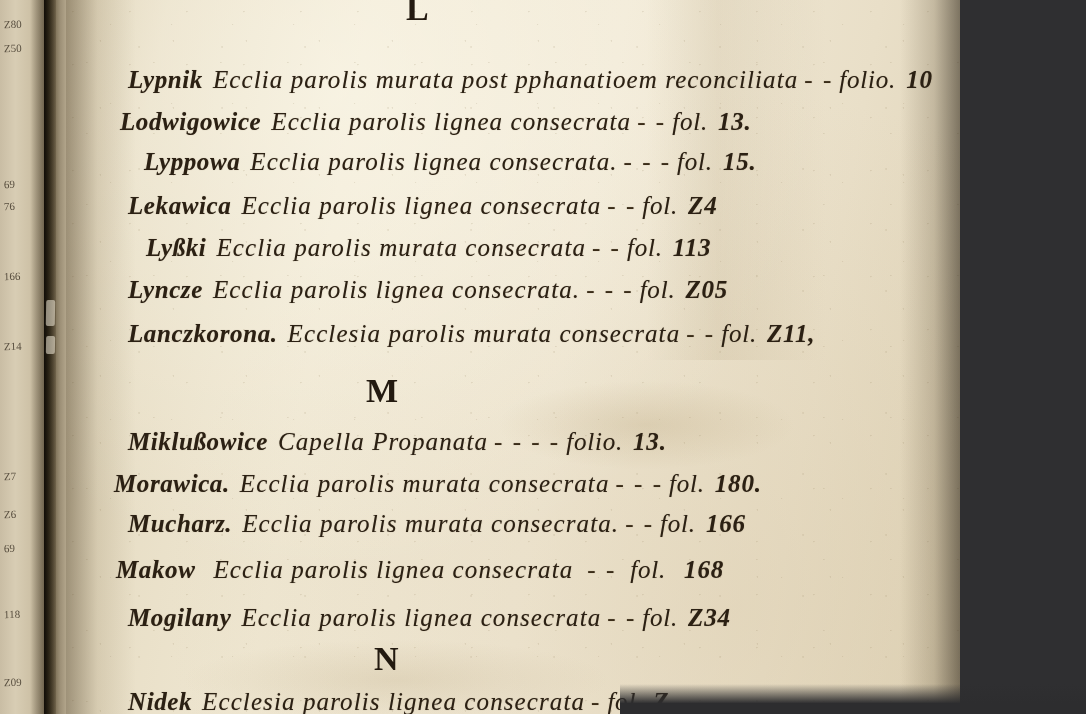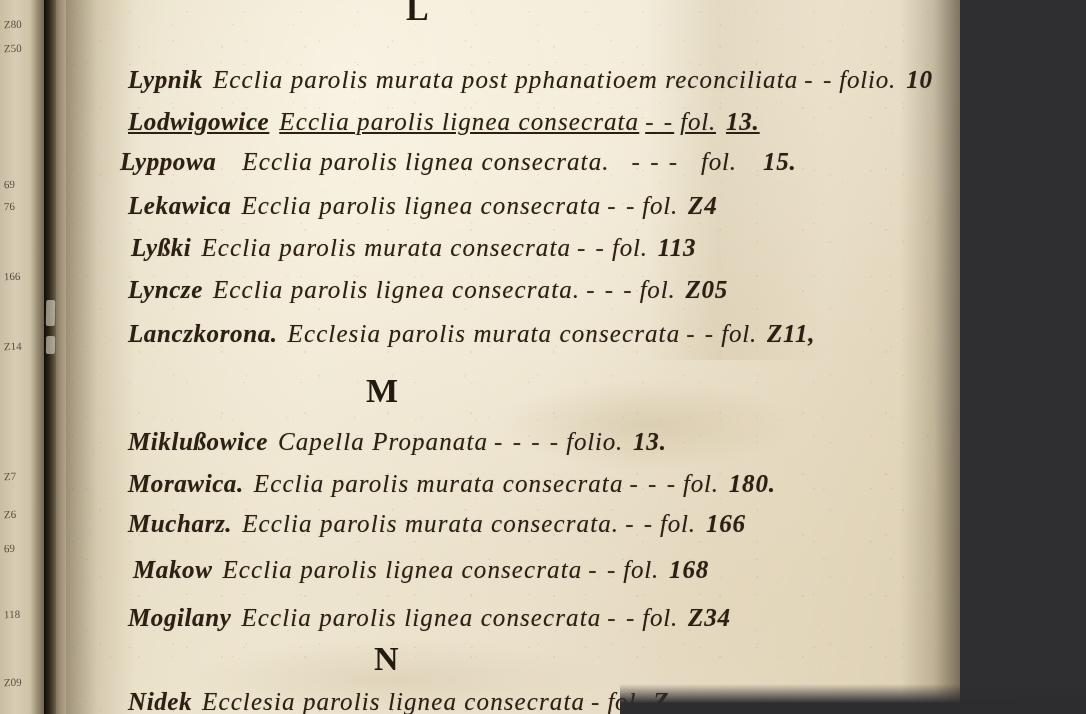--- a/index.html
+++ b/index.html
@@ -244,7 +244,7 @@
         <span class="fol">folio.</span>
         <span class="pg">10</span>
       </div>
-      <div class="entry" style="top: 108px; left: 62px; text-decoration: underline;">
+      <div class="entry" style="top: 108px; left: 54px;">
         <span class="nm">Lodwigowice</span>
         <span class="ds">Ecclia parolis lignea consecrata</span>
         <span class="dashes">- -</span>

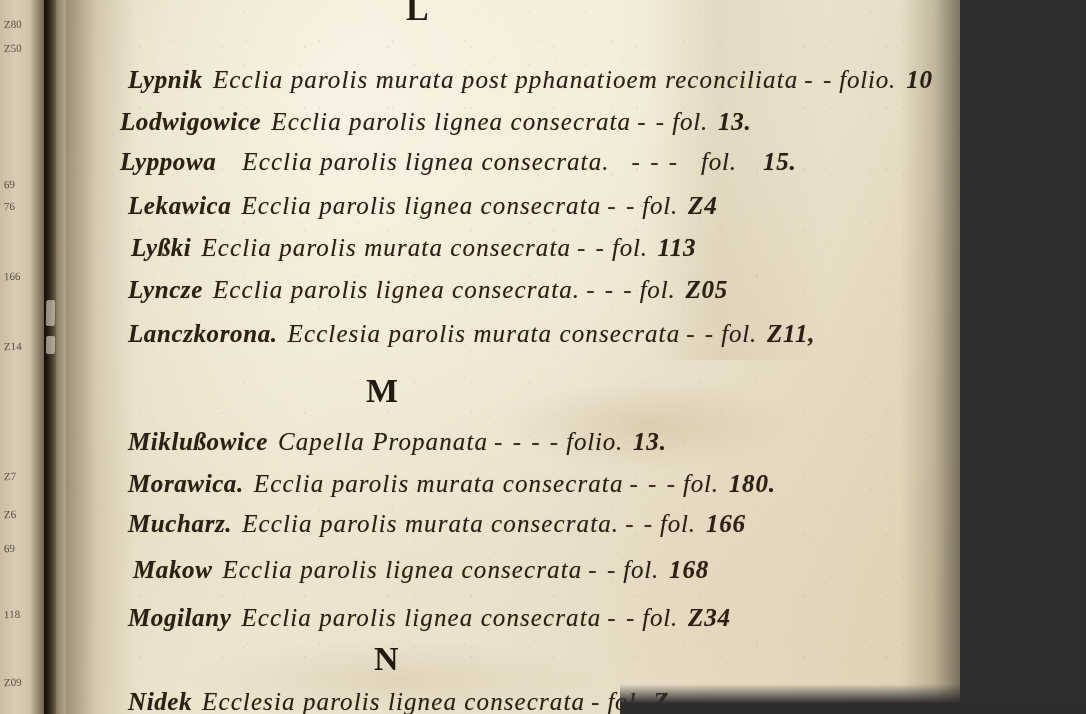--- a/index.html
+++ b/index.html
@@ -251,7 +251,7 @@
         <span class="fol">fol.</span>
         <span class="pg">13.</span>
       </div>
-      <div class="entry" style="top: 148px; left: 54px; gap: 16px;">
+      <div class="entry" style="top: 148px; left: 78px;">
         <span class="nm">Lyppowa</span>
         <span class="ds">Ecclia parolis lignea consecrata.</span>
         <span class="dashes">- - -</span>

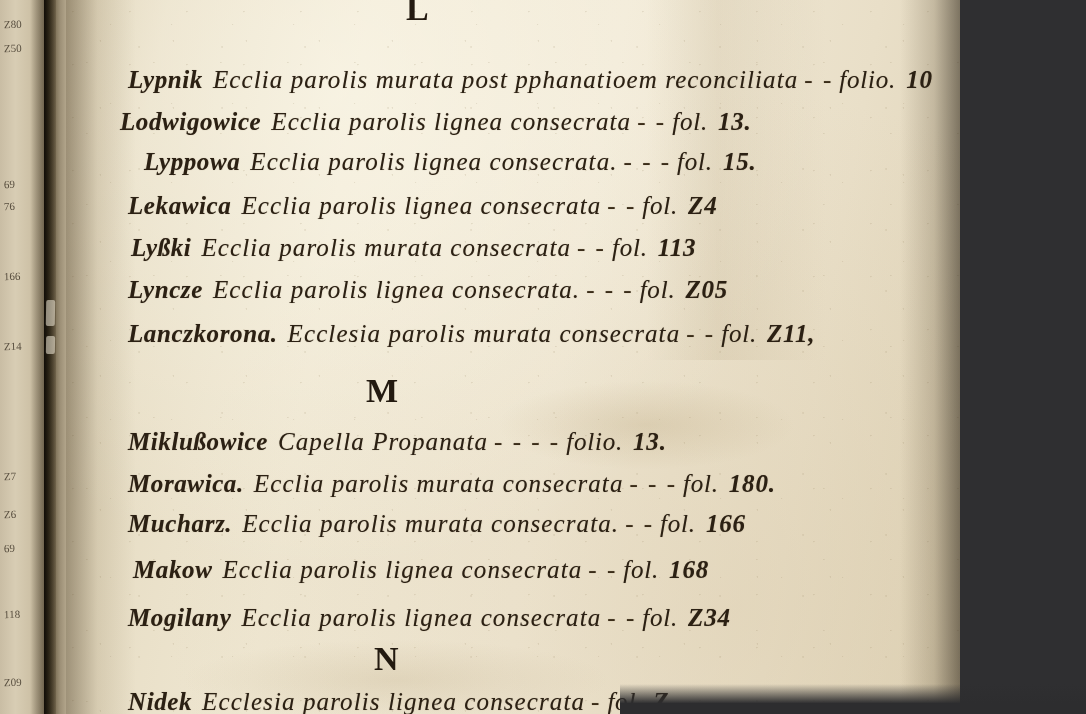--- a/index.html
+++ b/index.html
@@ -265,7 +265,7 @@
         <span class="fol">fol.</span>
         <span class="pg">Z4</span>
       </div>
-      <div class="entry" style="top: 234px; left: 65px; align-items: center;">
+      <div class="entry" style="top: 234px; left: 80px; align-items: center;">
         <span class="nm">Lyßki</span>
         <span class="ds">Ecclia parolis murata consecrata</span>
         <span class="dashes">- -</span>

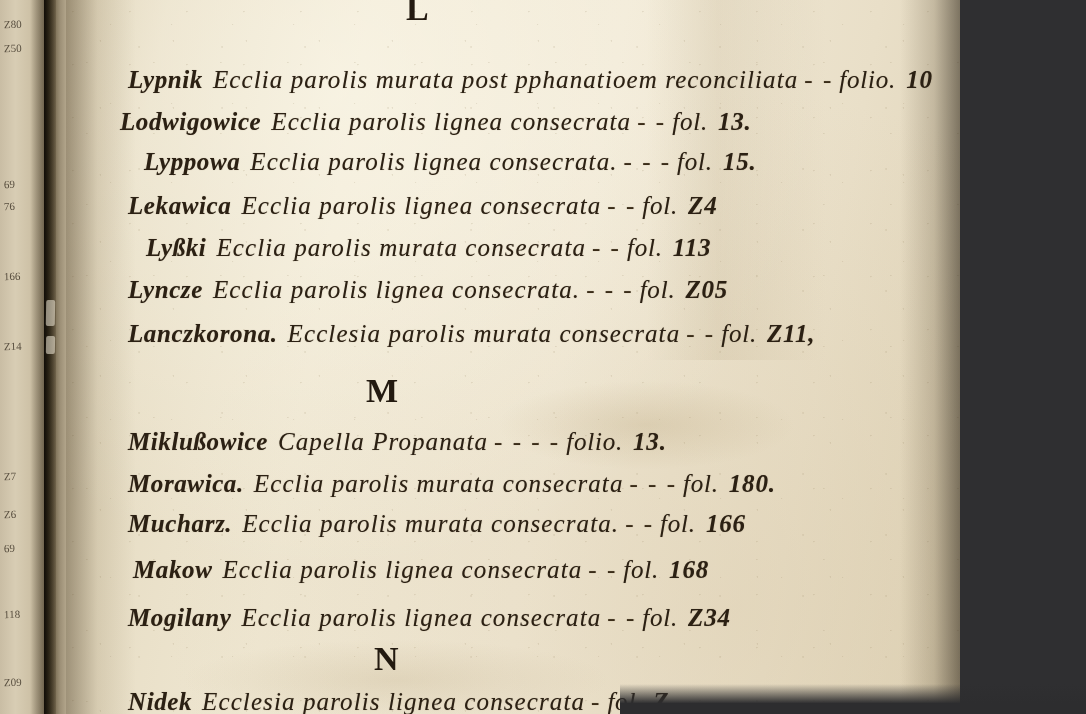--- a/index.html
+++ b/index.html
@@ -294,7 +294,7 @@
         <span class="fol">folio.</span>
         <span class="pg">13.</span>
       </div>
-      <div class="entry" style="top: 470px; left: 62px; justify-content: flex-end;">
+      <div class="entry" style="top: 470px; left: 48px; justify-content: flex-end;">
         <span class="nm">Morawica.</span>
         <span class="ds">Ecclia parolis murata consecrata</span>
         <span class="dashes">- - -</span>

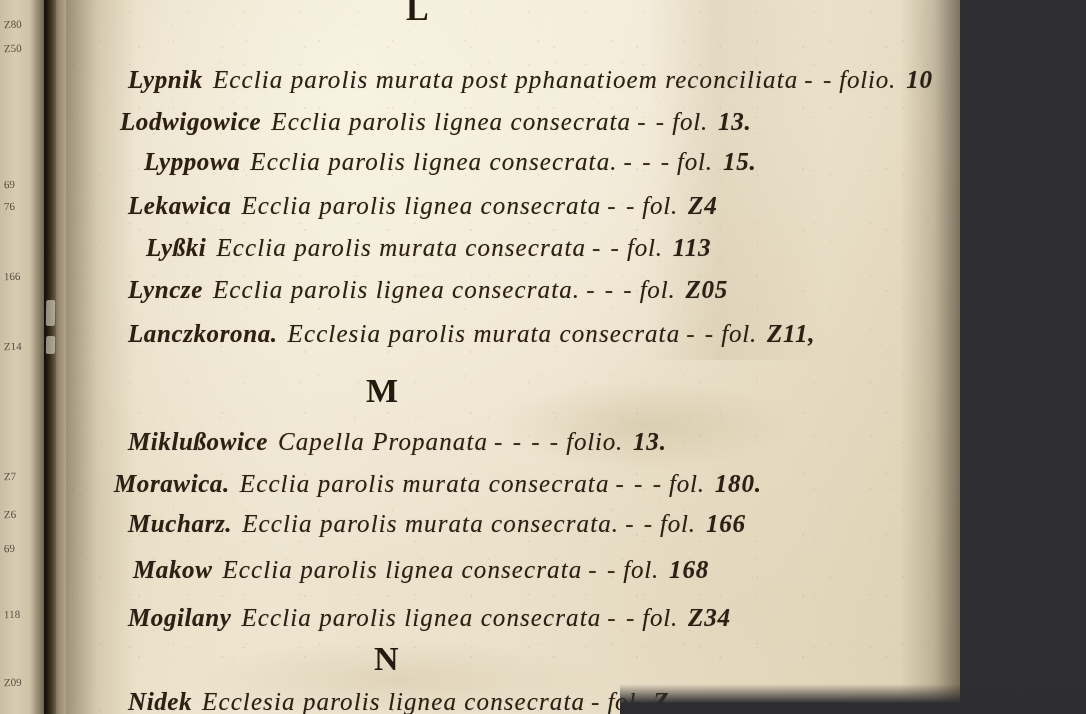--- a/index.html
+++ b/index.html
@@ -308,7 +308,7 @@
         <span class="fol">fol.</span>
         <span class="pg">166</span>
       </div>
-      <div class="entry" style="top: 556px; left: 67px;">
+      <div class="entry" style="top: 556px; left: 50px; gap: 8px;">
         <span class="nm">Makow</span>
         <span class="ds">Ecclia parolis lignea consecrata</span>
         <span class="dashes">- -</span>

